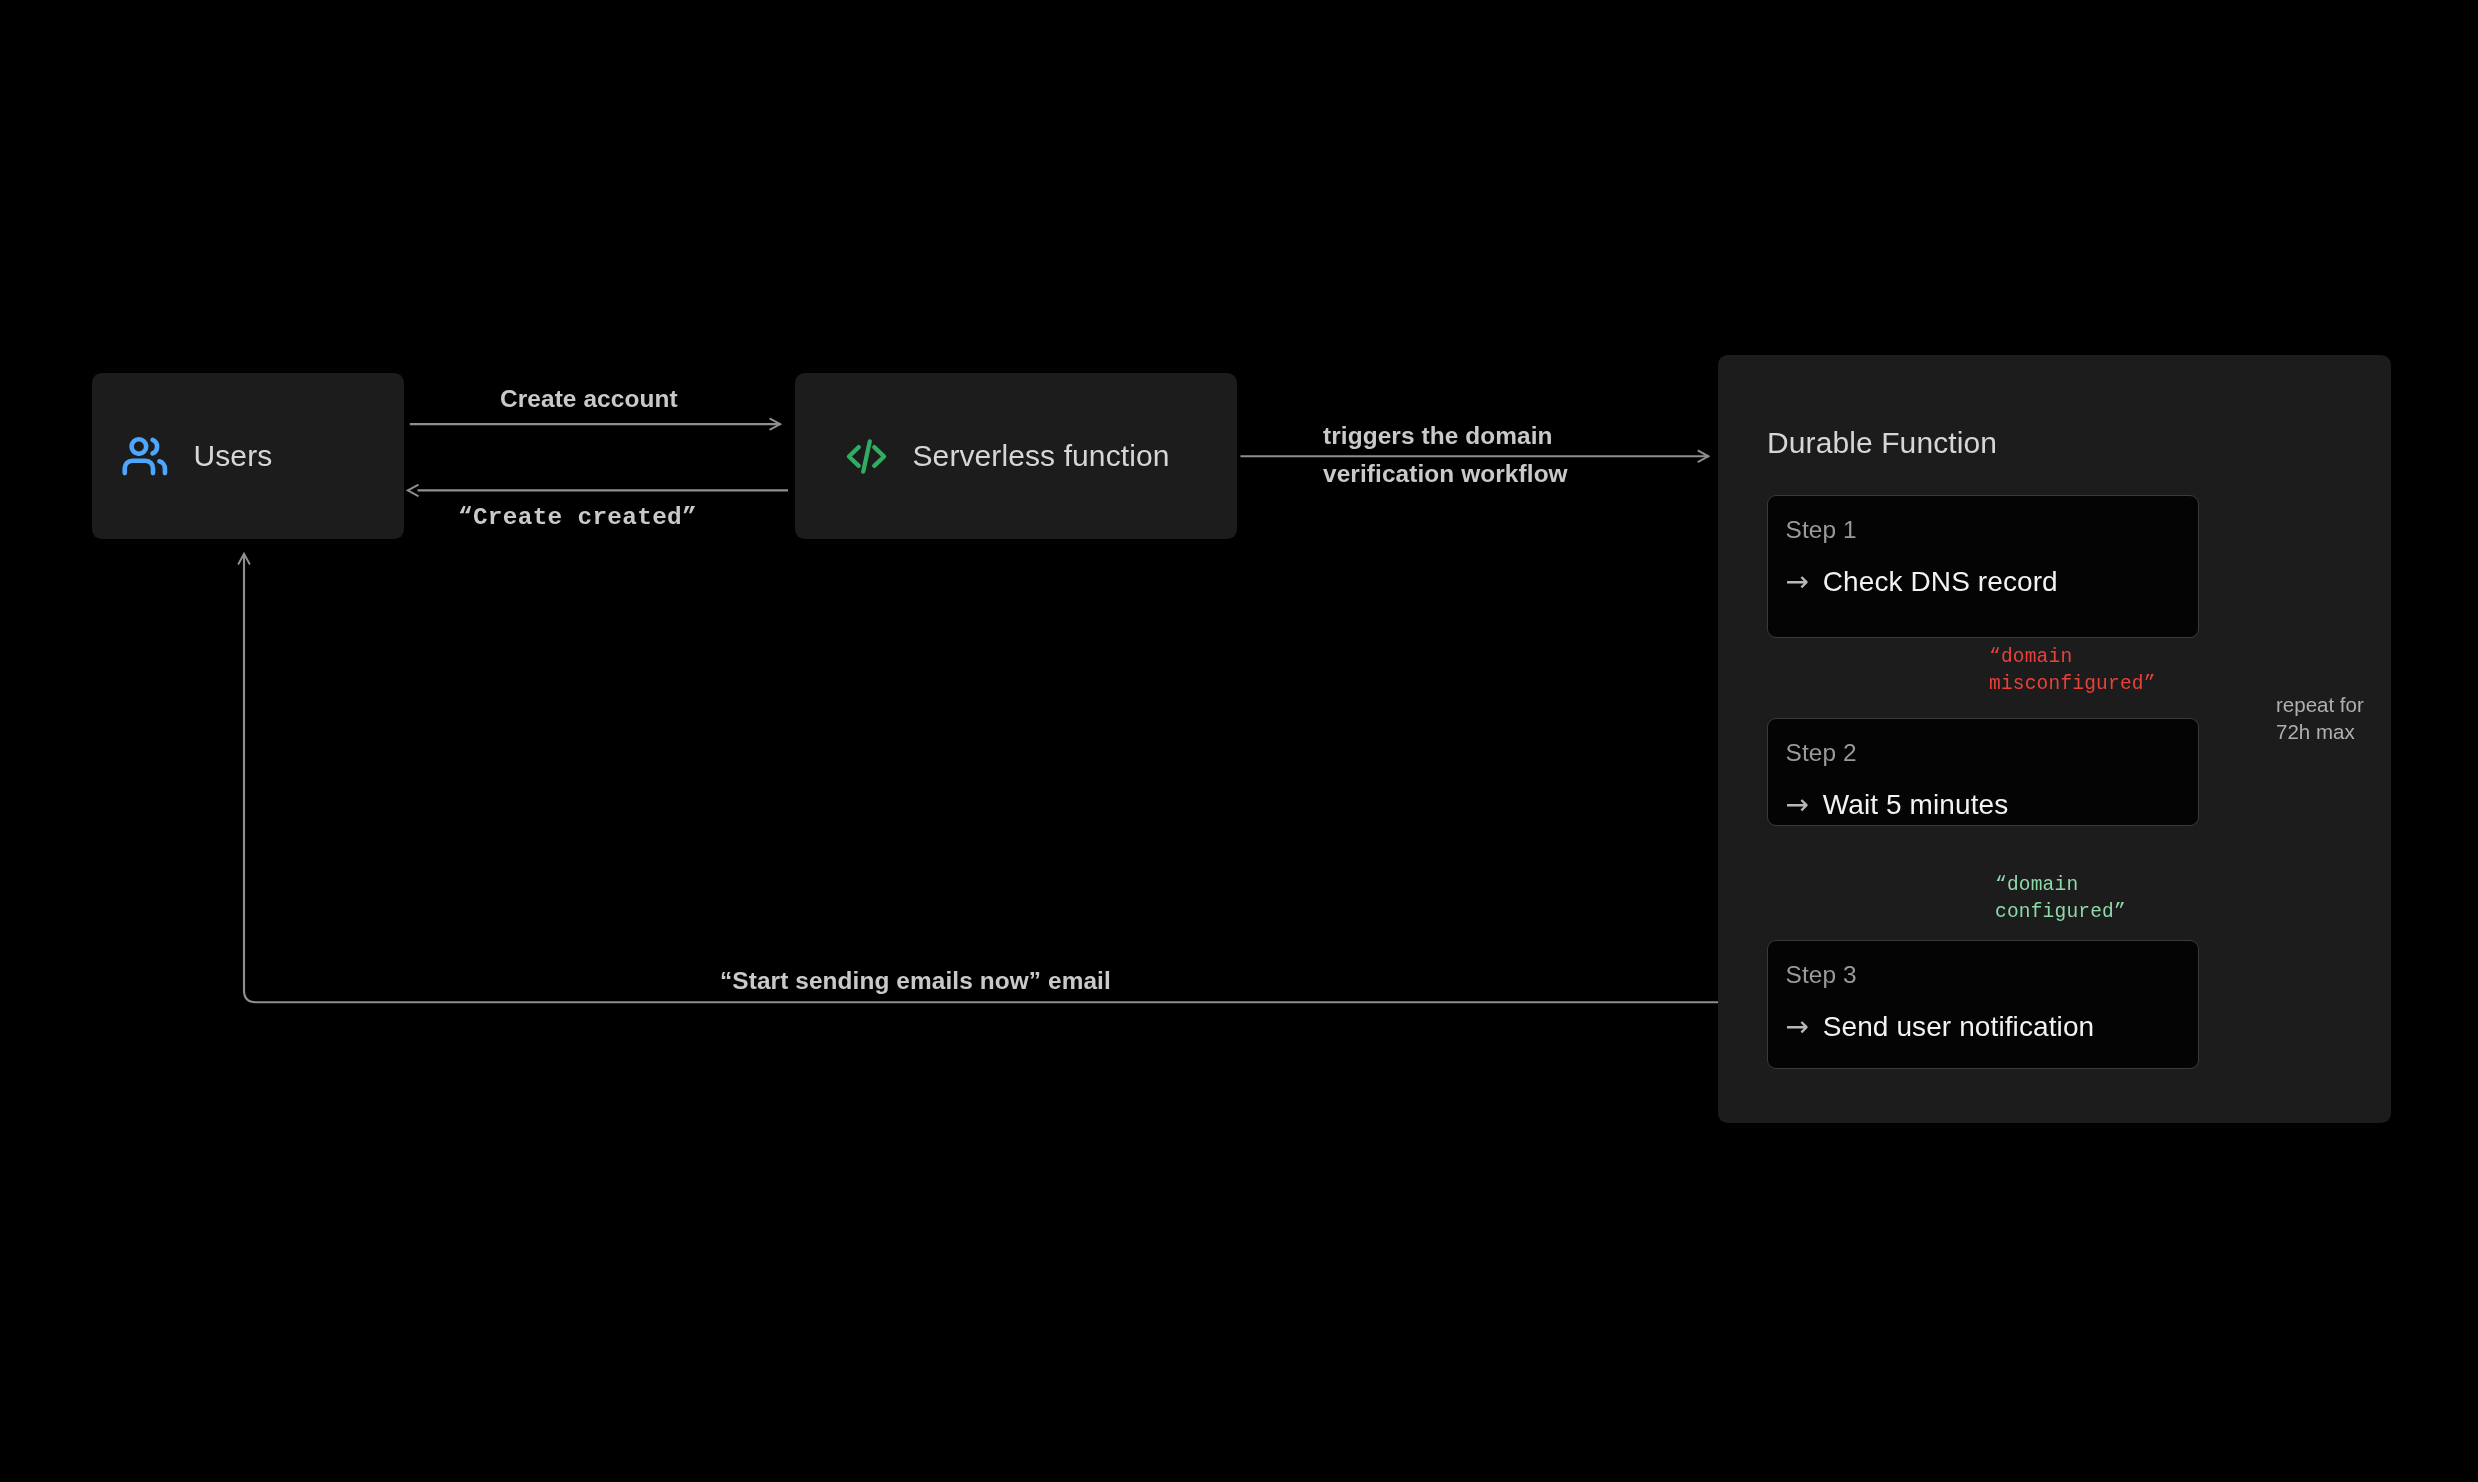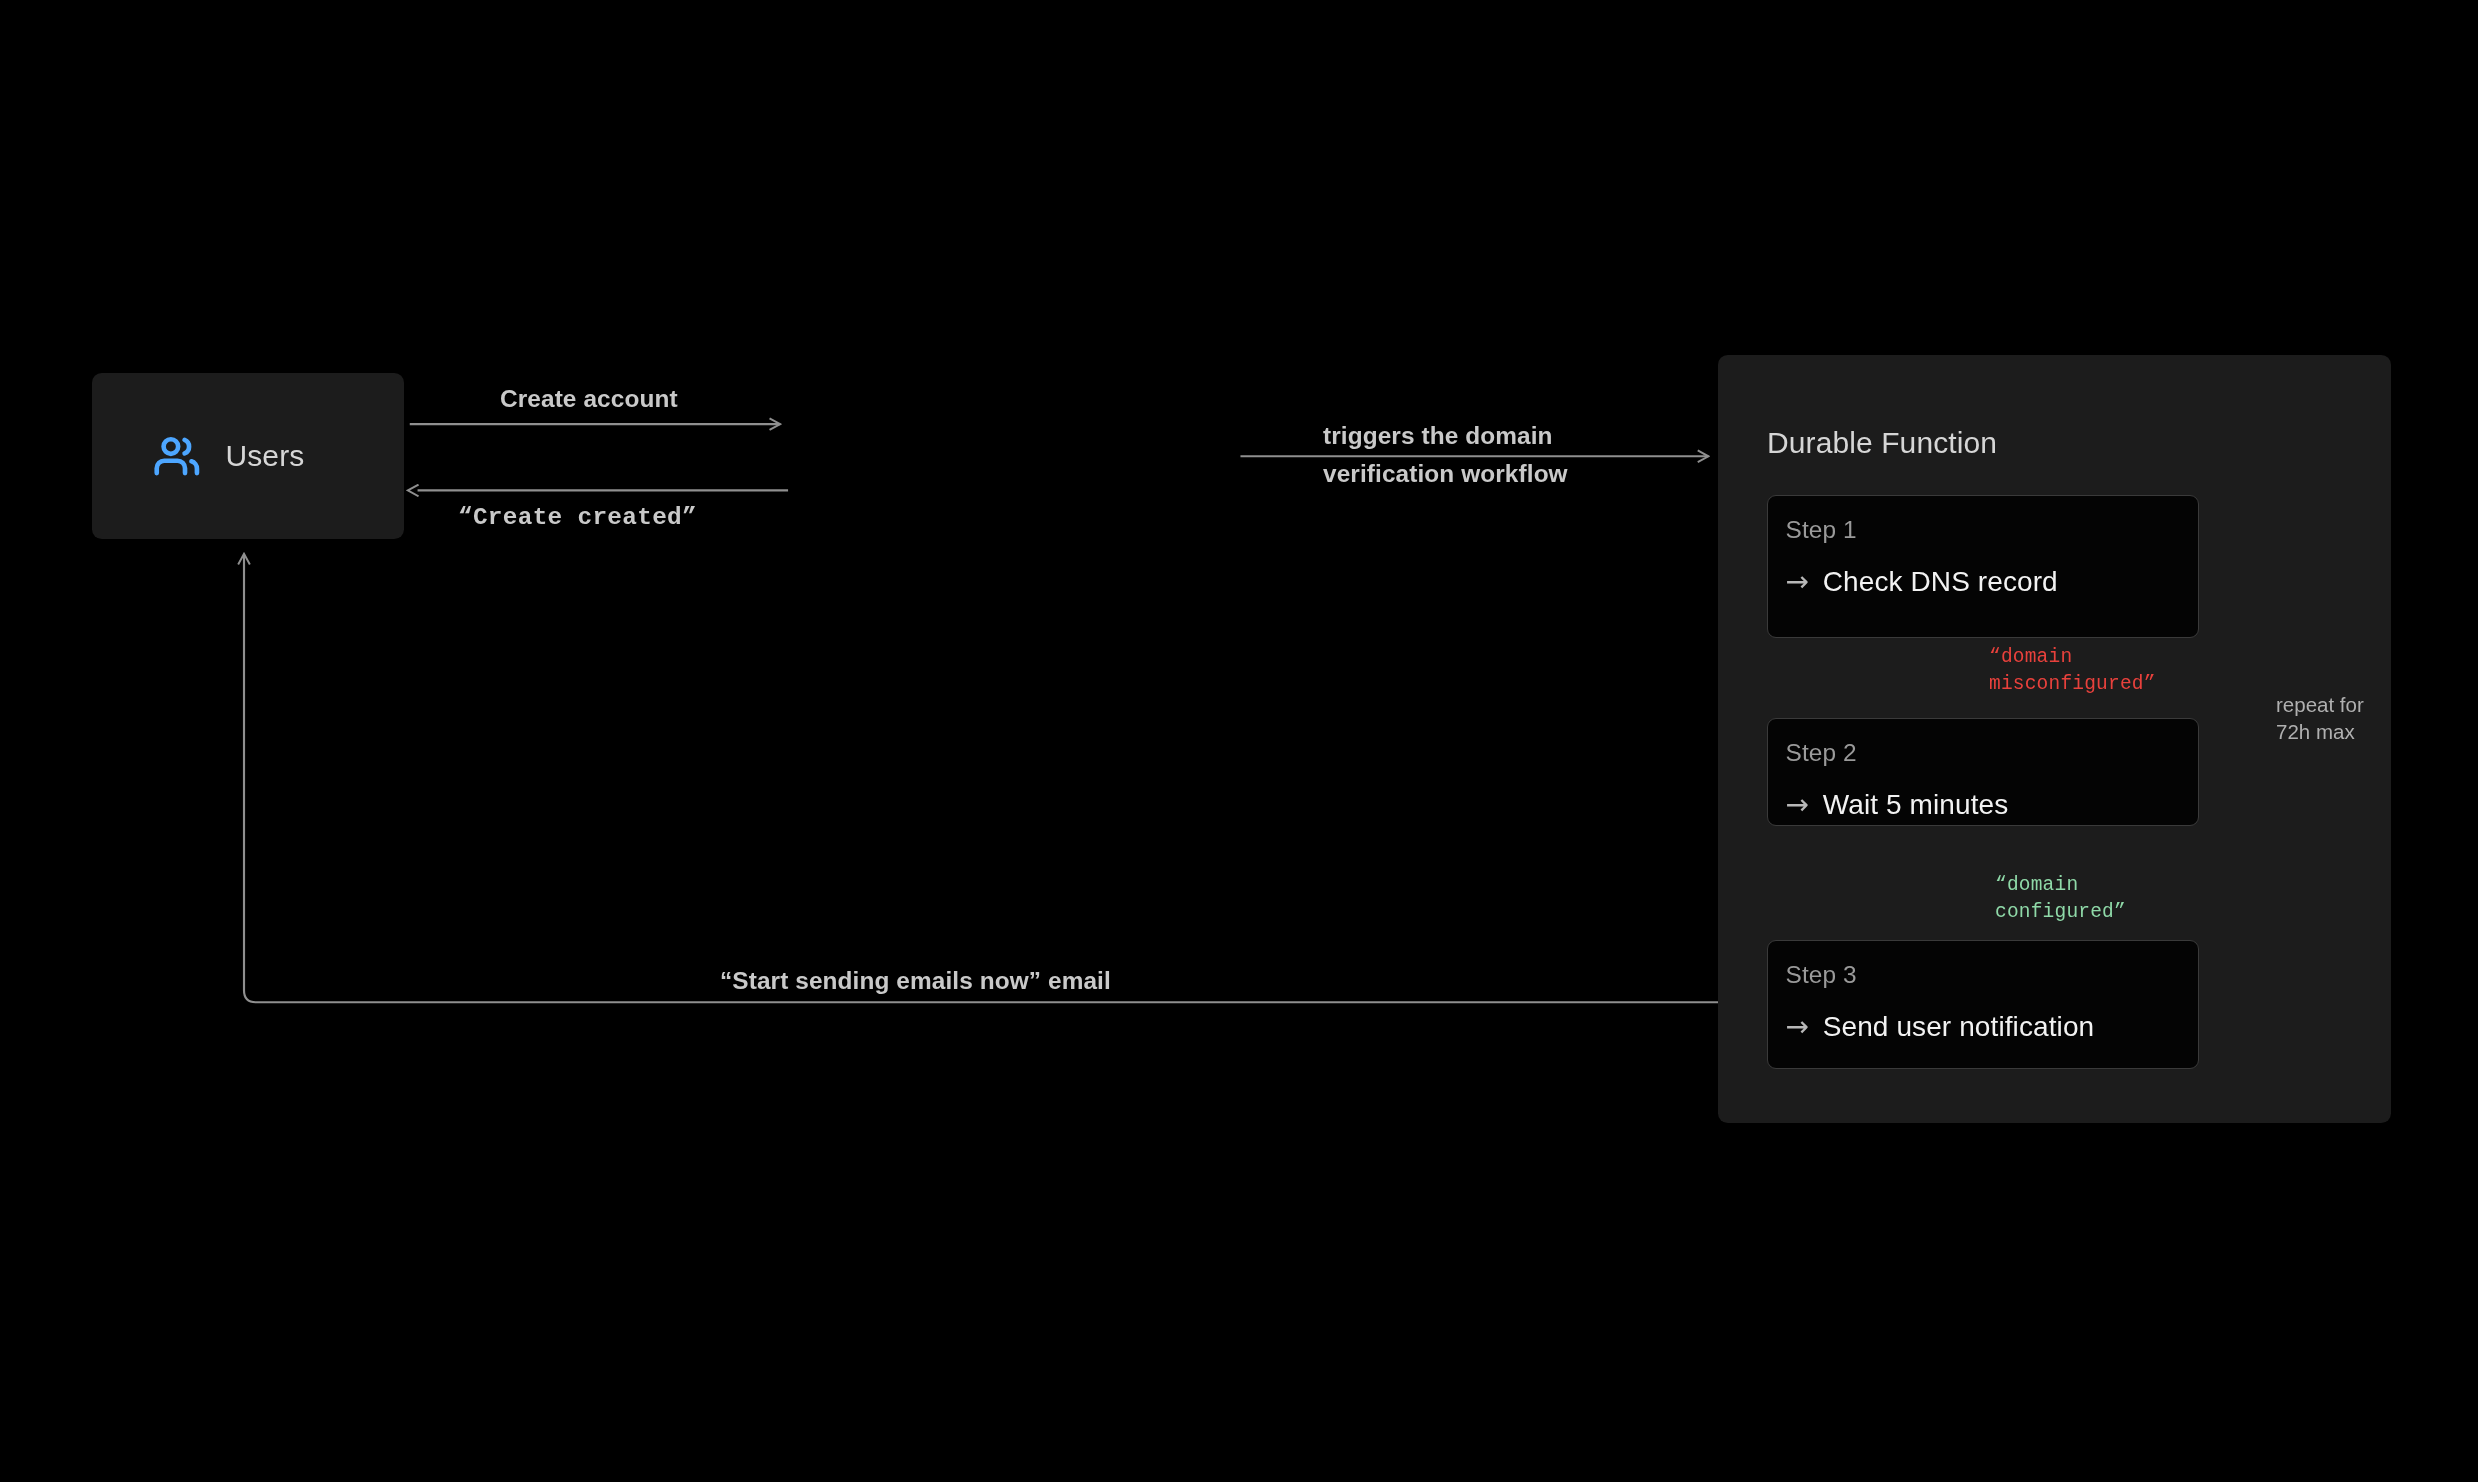--- a/index.html
+++ b/index.html
@@ -44,7 +44,7 @@
     top: 373px;
     width: 312px;
     height: 166px;
-    padding-left: 59px;
+    padding-left: 27px;
     gap: 21.5px;
   }
   #serverless-node {

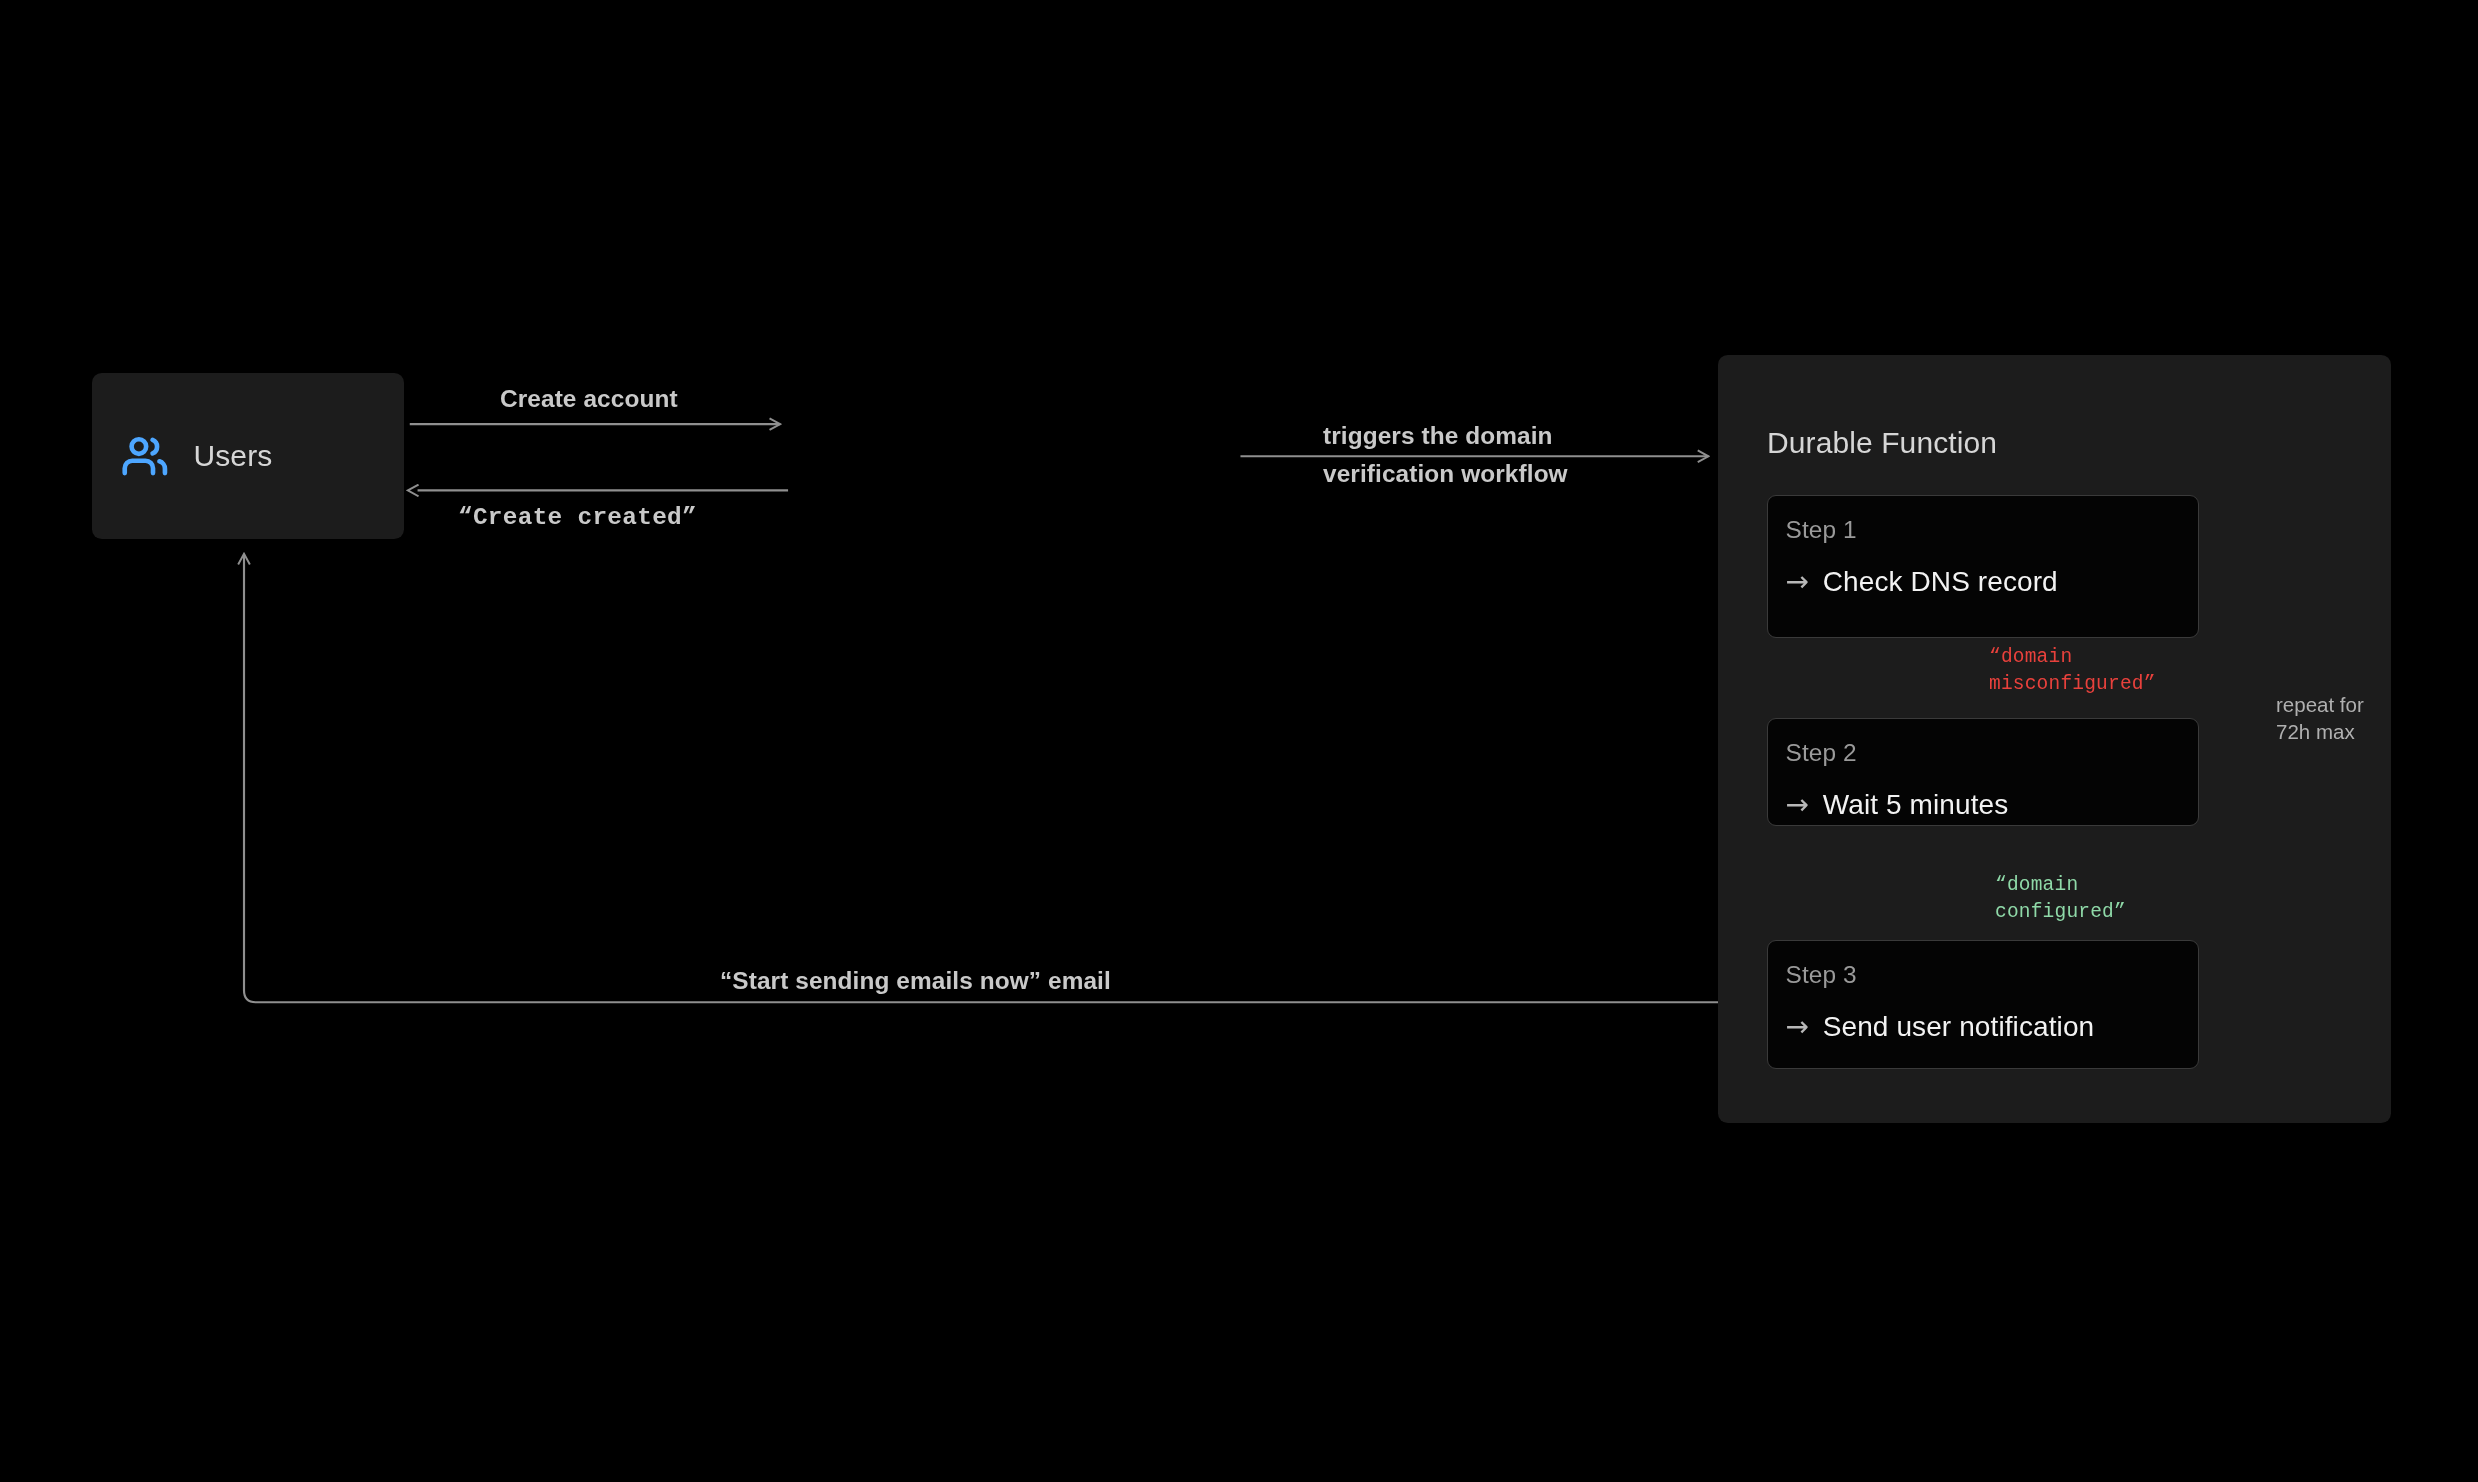--- a/index.html
+++ b/index.html
@@ -226,6 +226,16 @@
     <span class="node-label">Users</span>
   </div>
 
+  <div class="node" id="serverless-node">
+    <span class="node-icon">
+      <svg width="49" height="49" viewBox="0 0 24 24" fill="none" stroke="#2fae62" stroke-width="2.1" stroke-linecap="round" stroke-linejoin="round">
+        <polyline points="8.2,7.4 3.4,12 8.2,16.6"></polyline>
+        <polyline points="15.8,7.4 20.6,12 15.8,16.6"></polyline>
+        <line x1="13.6" y1="4.6" x2="10.4" y2="19.4"></line>
+      </svg>
+    </span>
+    <span class="node-label">Serverless function</span>
+  </div>
 
   <div id="durable-panel">
     <div id="durable-title">Durable Function</div>

